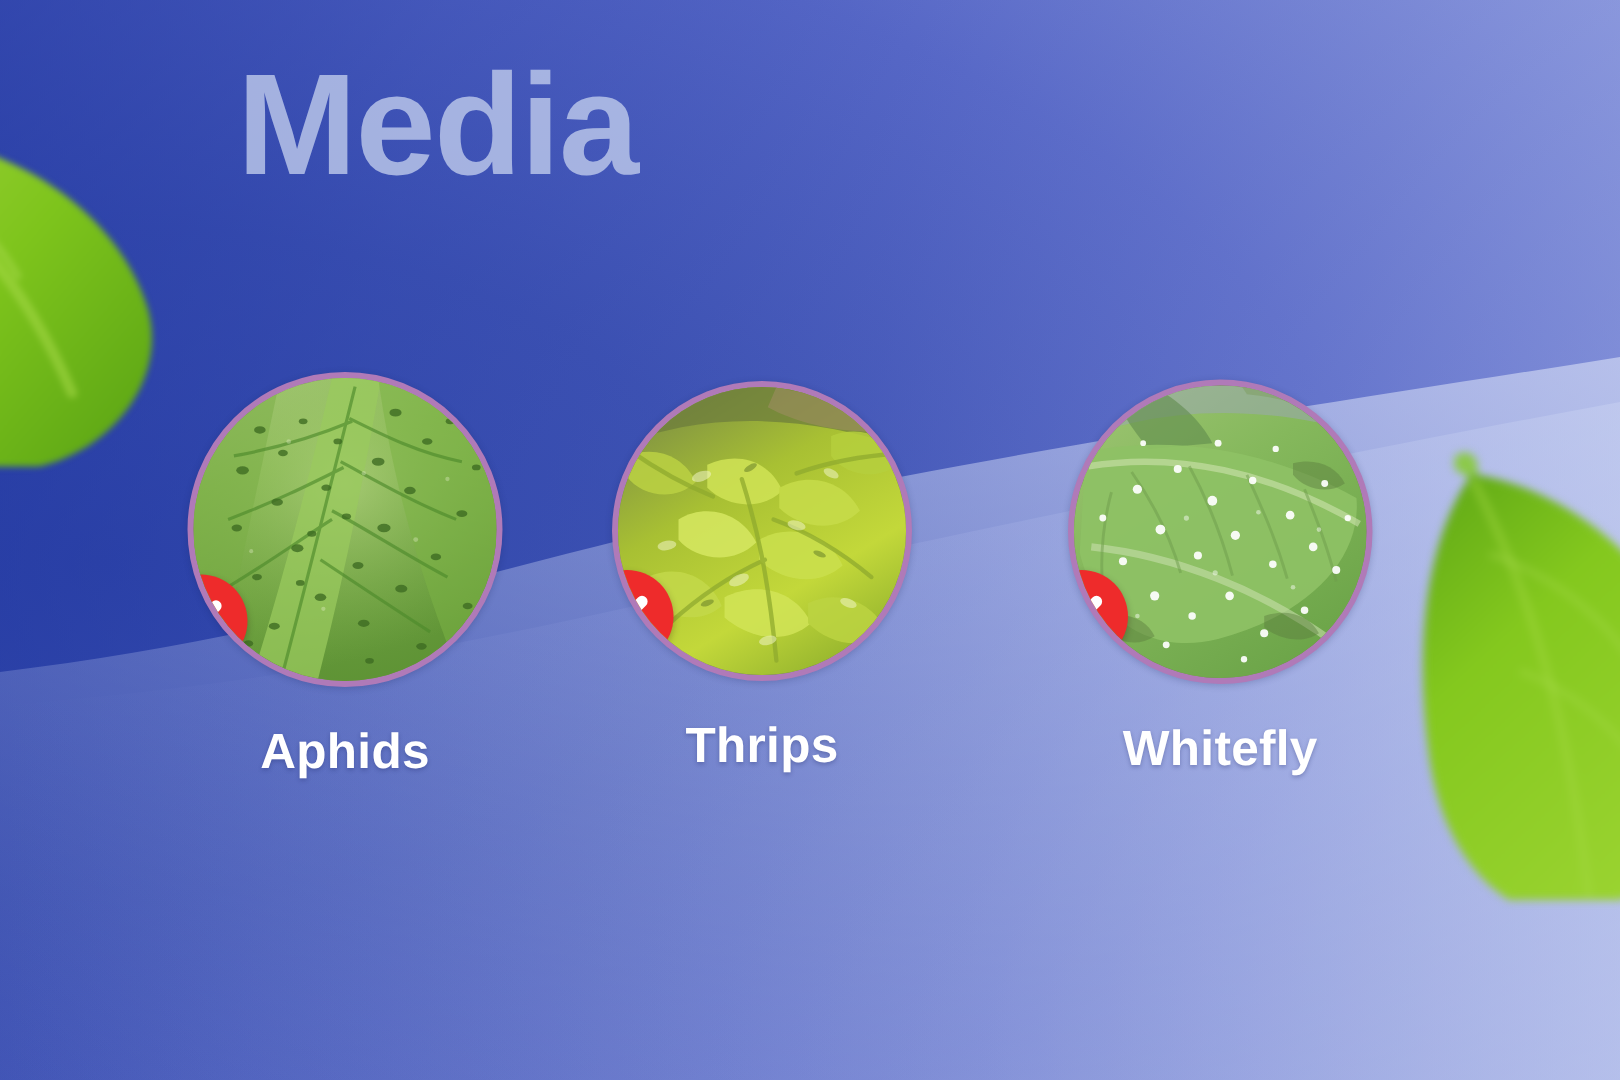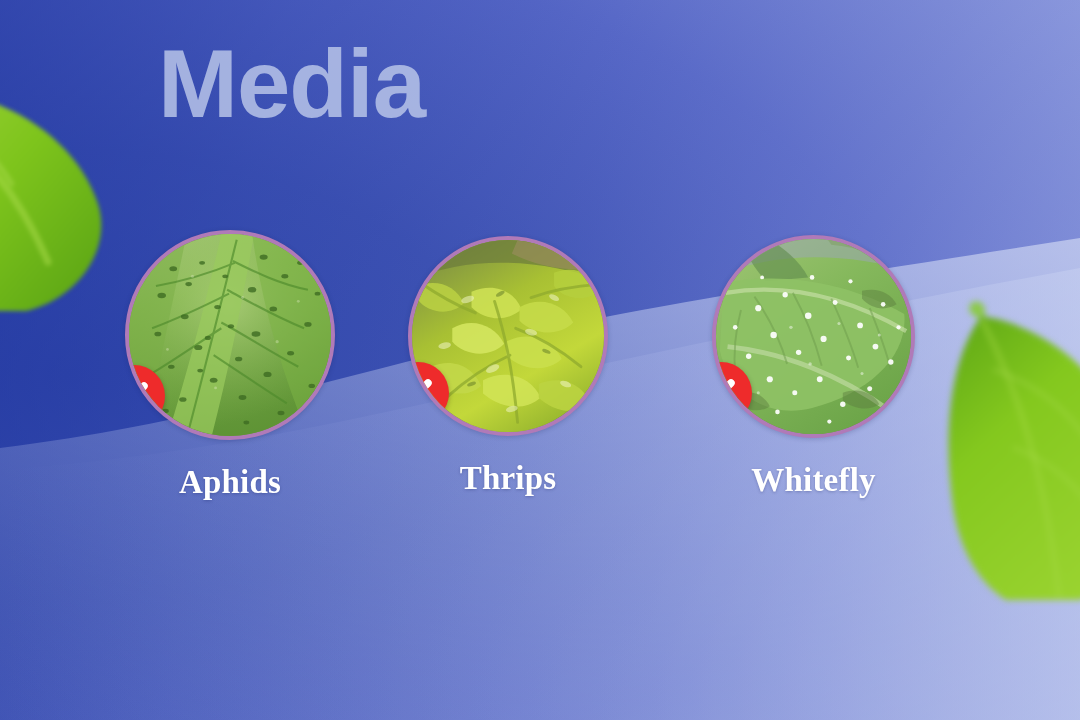--- a/index.html
+++ b/index.html
@@ -68,11 +68,10 @@
   
   .cards {
     position:absolute;
-    left:0; top:230px;
+    left:0; top:248px;
     width:996px;
     display:flex;
     align-items:flex-start;
-    font-family:Liberation Serif, serif;
   }
   .card {
     position:relative;

